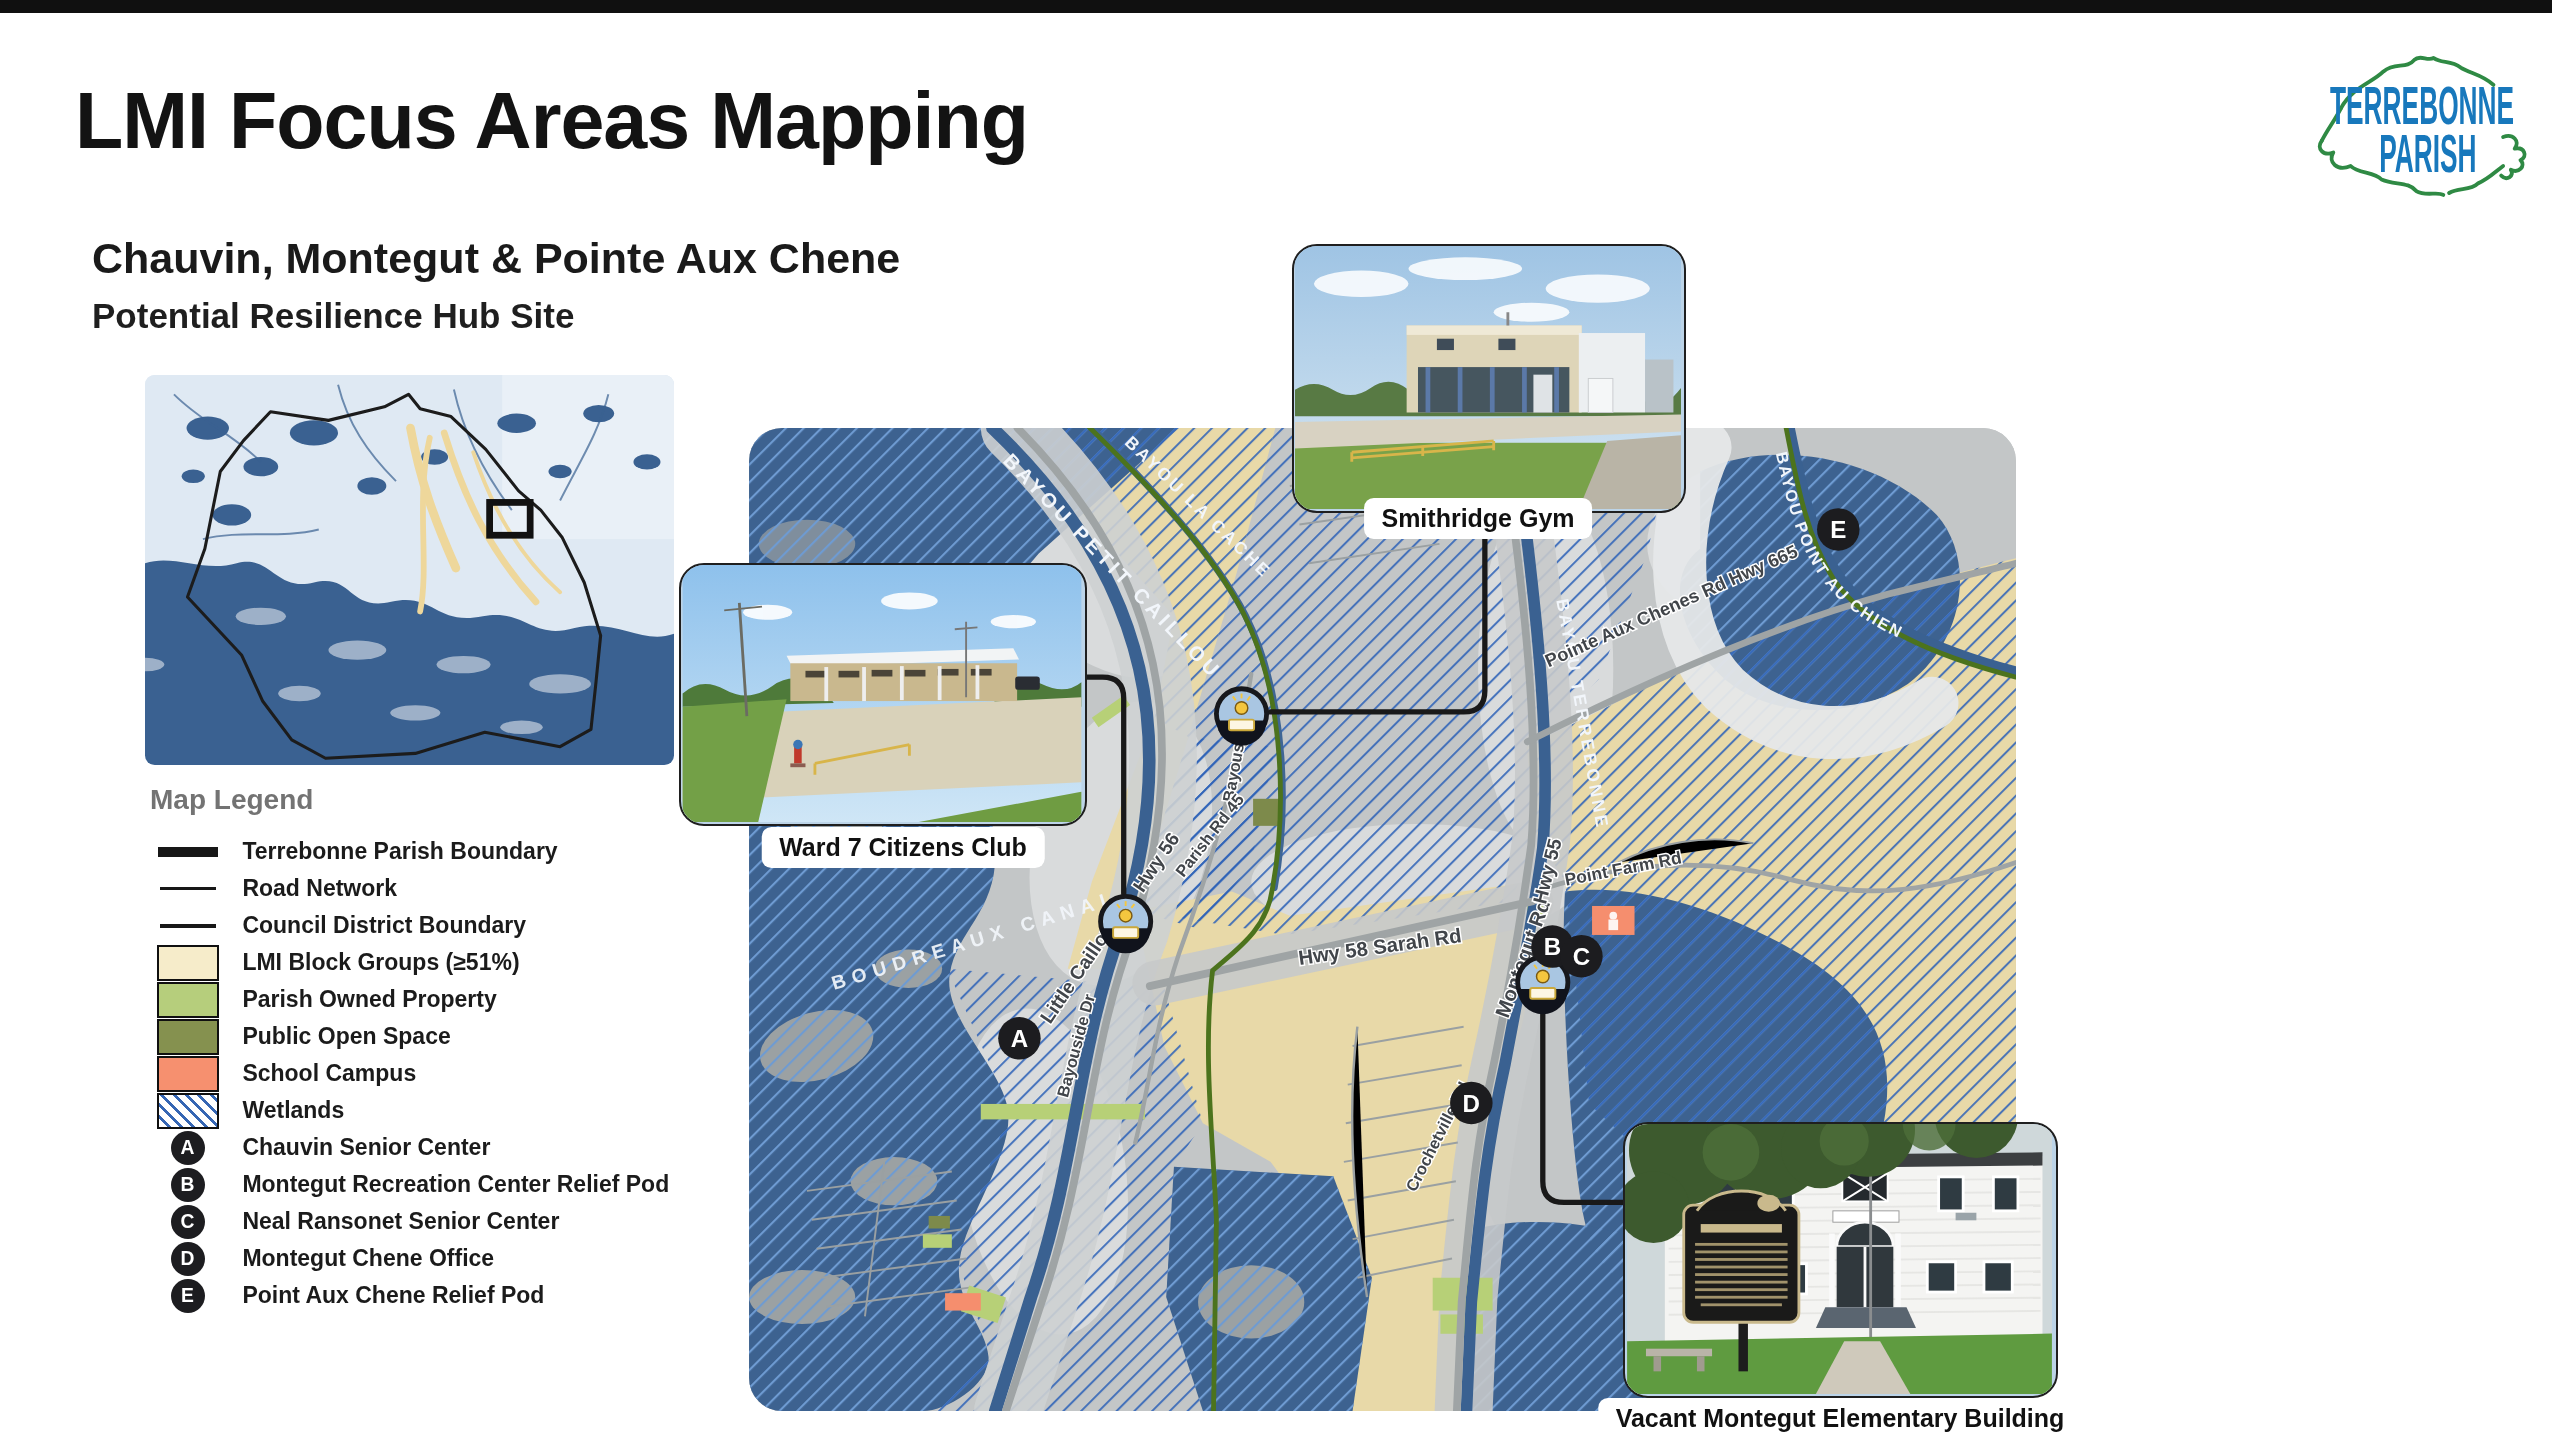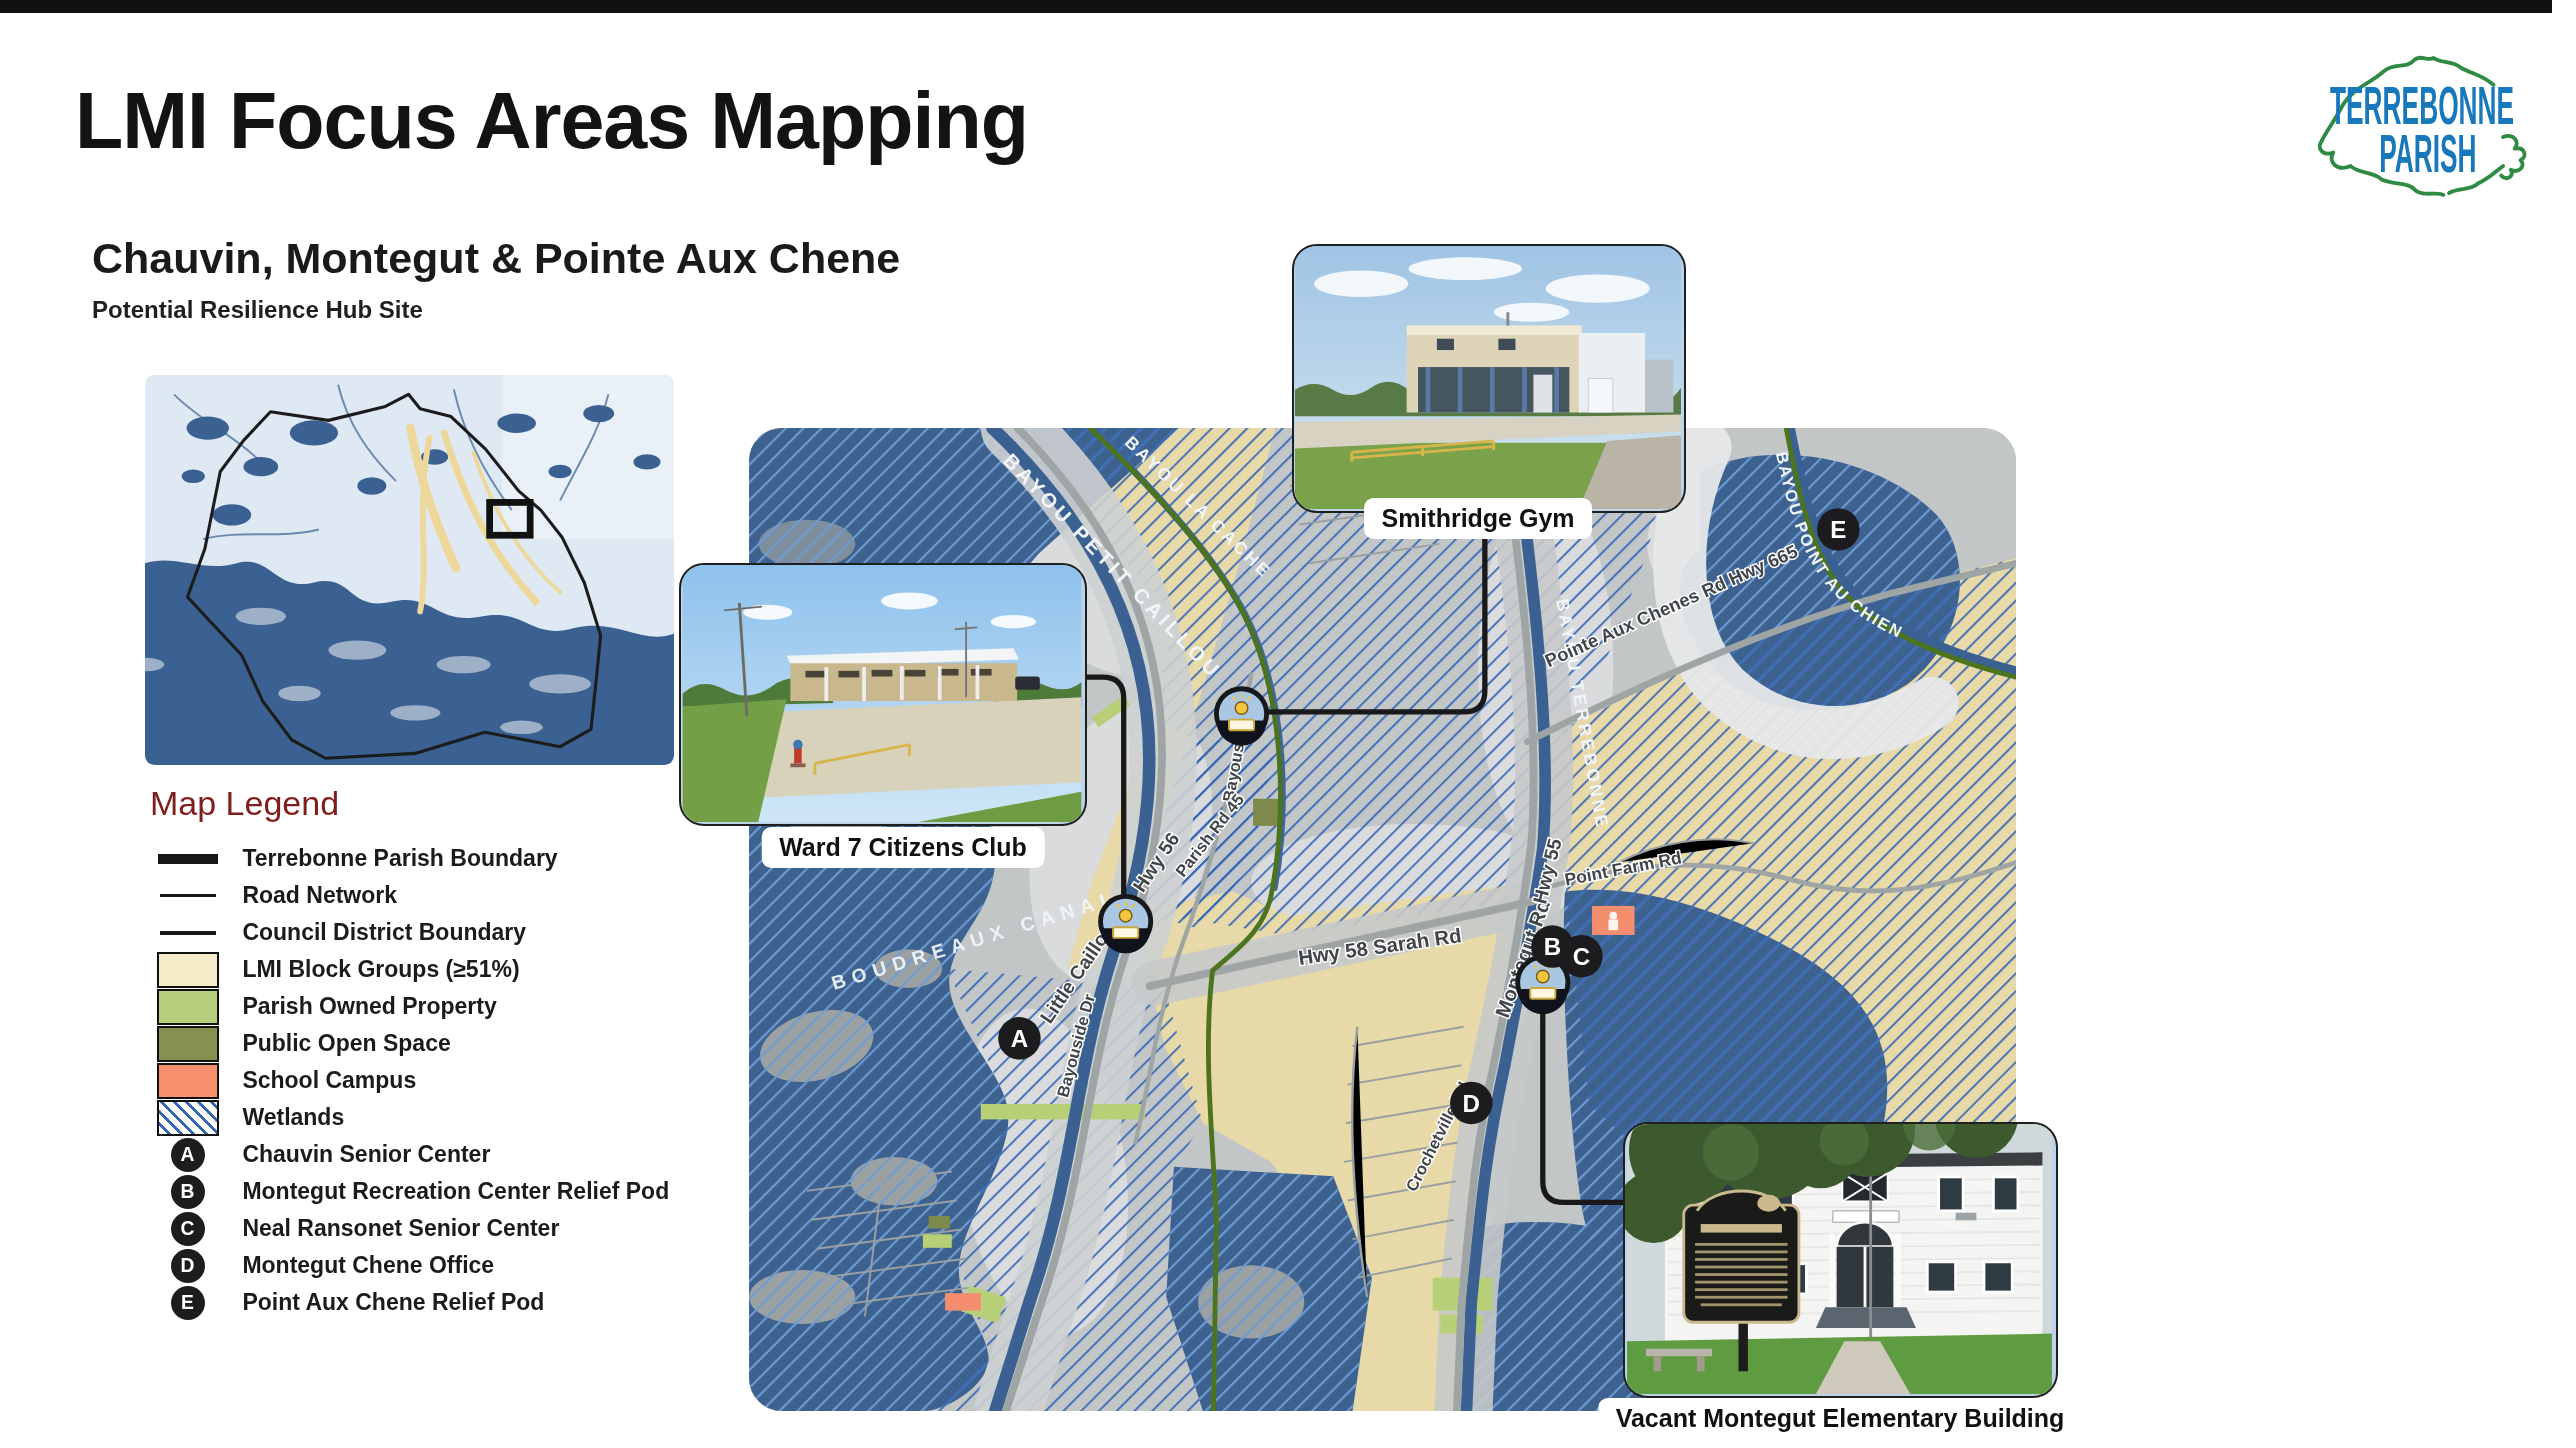--- a/index.html
+++ b/index.html
@@ -9,7 +9,7 @@
   .topbar{left:0;top:0;width:2576px;height:12.6px;background:#101010;}
   .title{left:75px;top:75px;font-size:79px;font-weight:800;letter-spacing:-1px;color:#131313;}
   .heading{left:92px;top:234px;font-size:43px;font-weight:800;color:#1a1a1a;}
-  .subheading{left:92px;top:296px;font-size:24px;font-weight:800;color:#1f1f1f;}
+  .subheading{left:92px;top:296px;font-size:35px;font-weight:800;color:#1f1f1f;}
   .logo{left:2314px;top:48px;width:220px;height:153px;}
   .inset{left:145px;top:375px;width:529px;height:390px;border-radius:9.7px;overflow:hidden;background:#dfe9f3;}
   .legend{left:150px;top:784px;width:599px;}

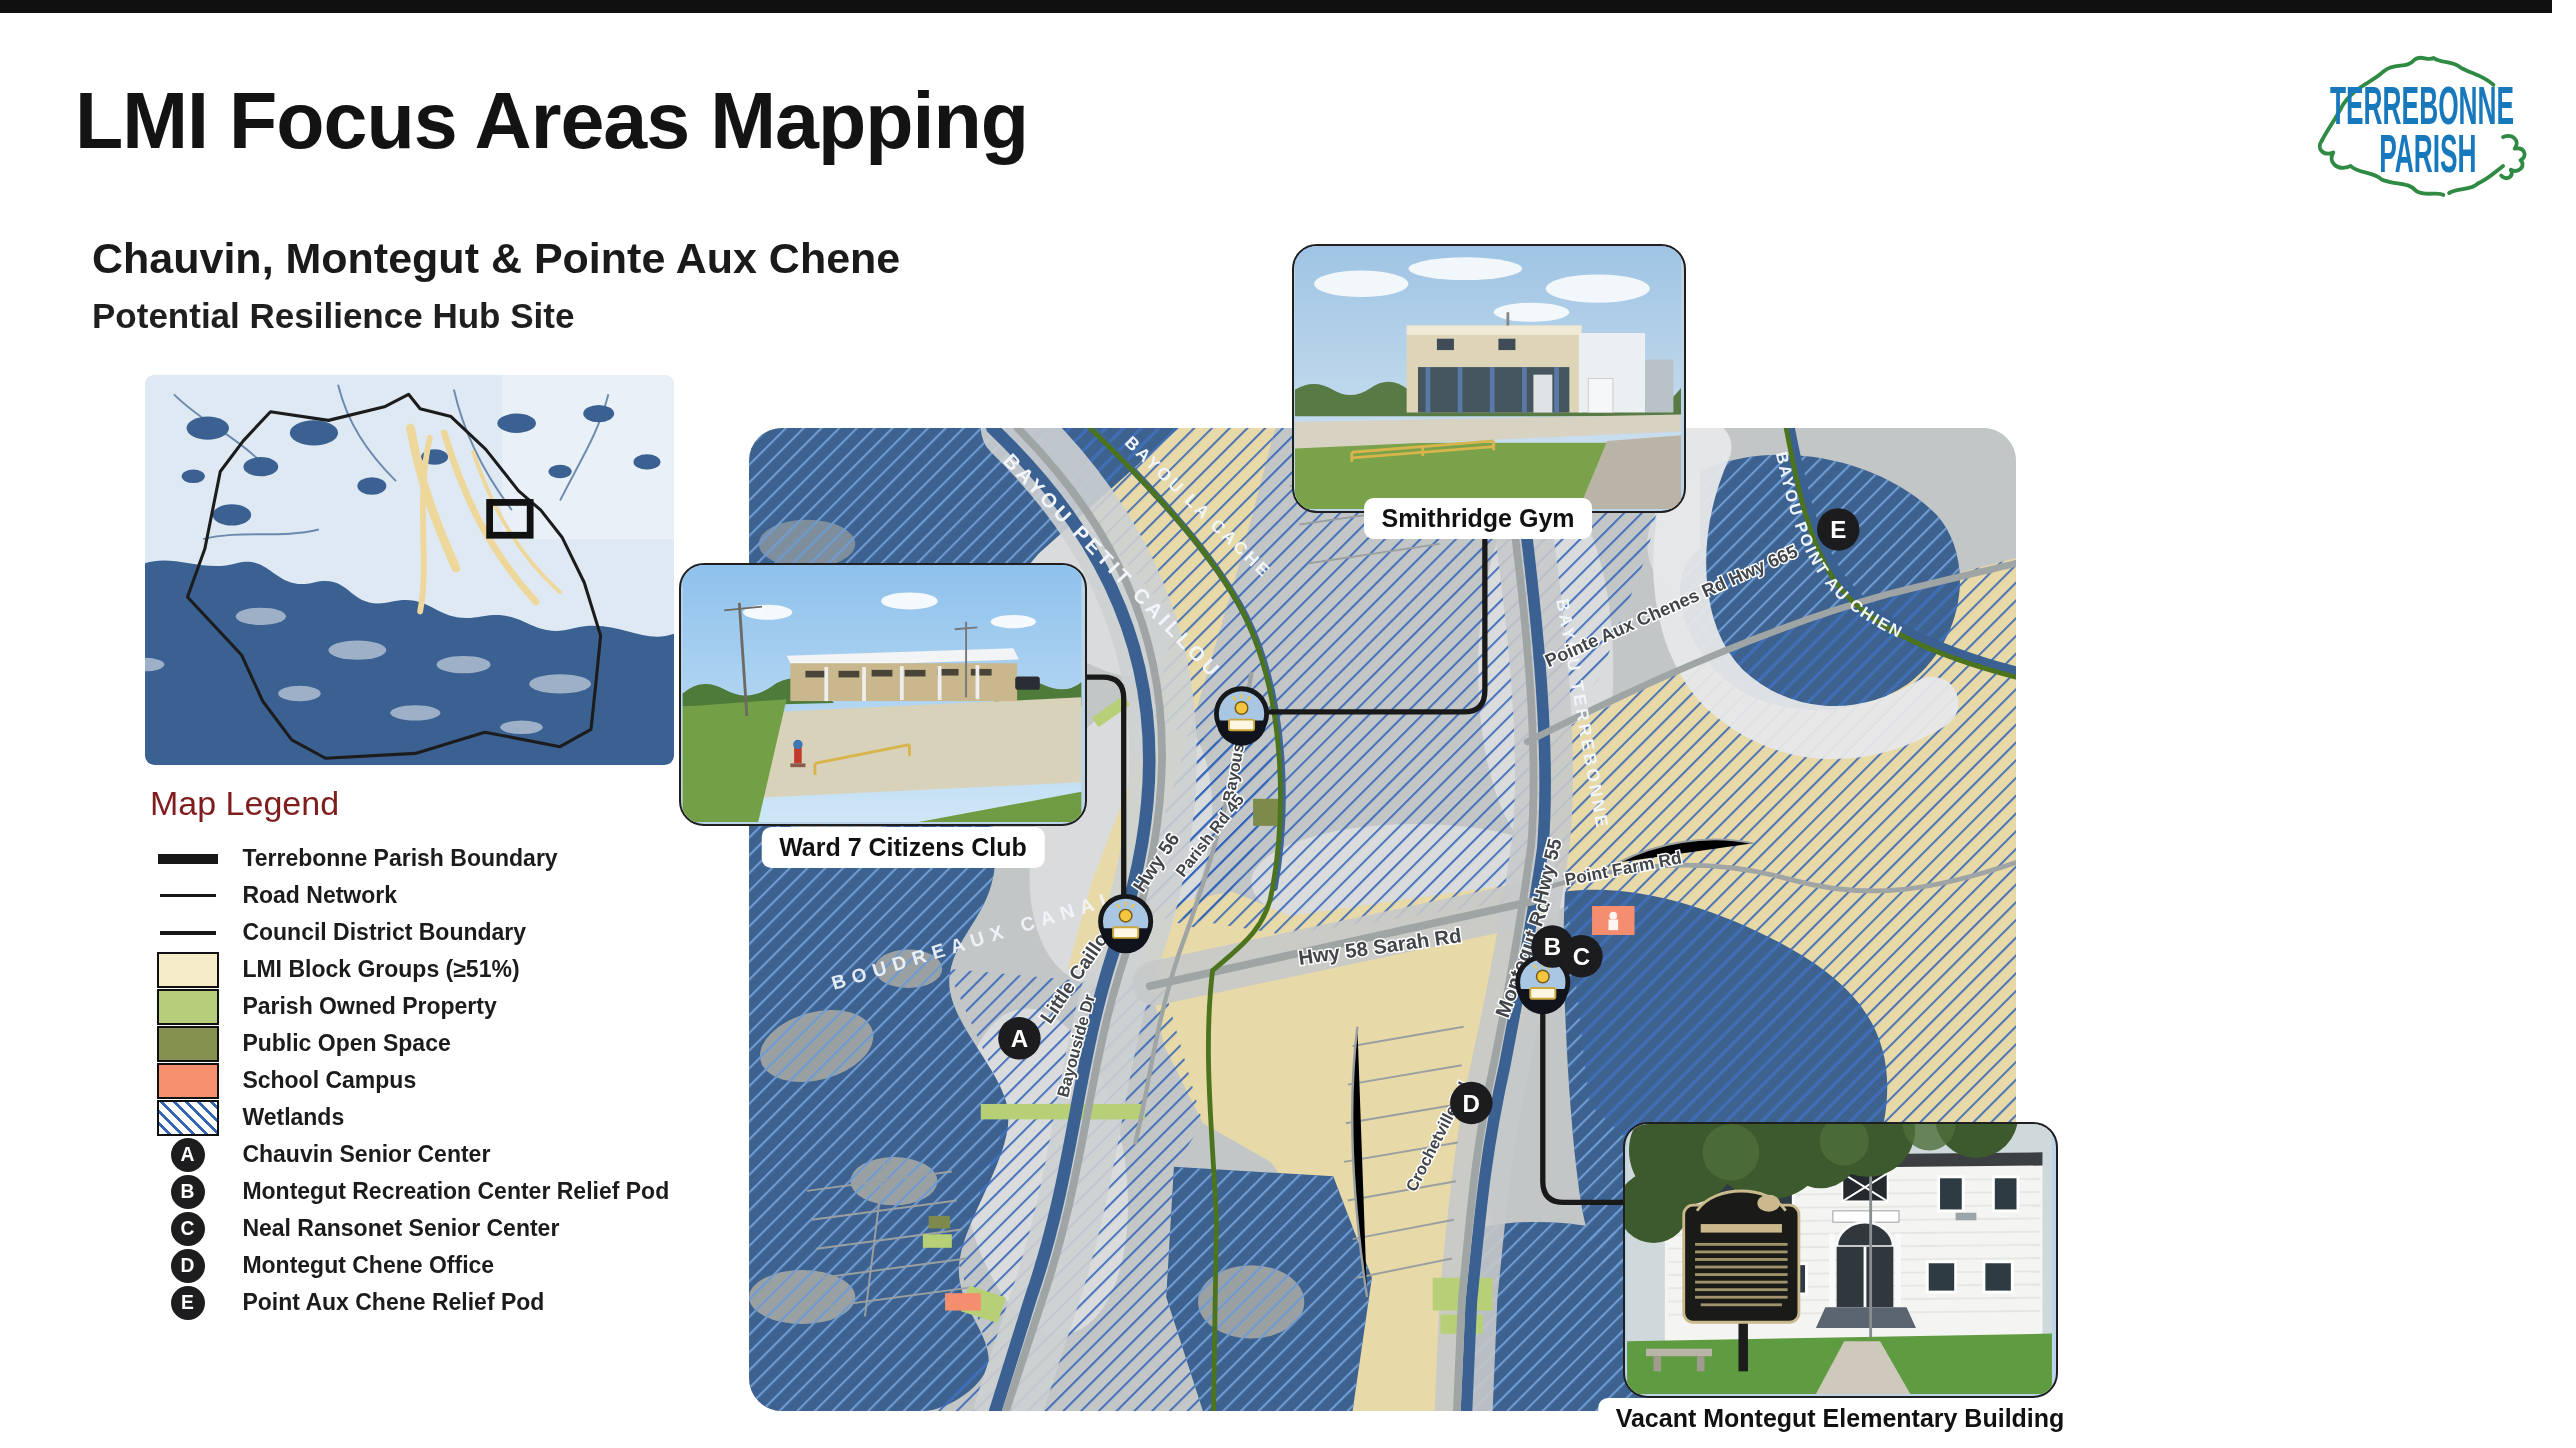--- a/index.html
+++ b/index.html
@@ -13,7 +13,7 @@
   .logo{left:2314px;top:48px;width:220px;height:153px;}
   .inset{left:145px;top:375px;width:529px;height:390px;border-radius:9.7px;overflow:hidden;background:#dfe9f3;}
   .legend{left:150px;top:784px;width:599px;}
-  .legend h3{margin:0 0 17.4px 0;font-size:34px;font-weight:400;color:#7f1d1d;}
+  .legend h3{margin:0 0 17.4px 0;font-size:28px;font-weight:700;color:#737373;}
   .lrow{display:flex;align-items:center;height:37px;}
   .swbox{width:75px;min-width:75px;display:flex;justify-content:center;align-items:center;}
   .lrow .lbl{margin-left:17.4px;font-size:23px;font-weight:700;color:#1b1b1b;white-space:nowrap;}

